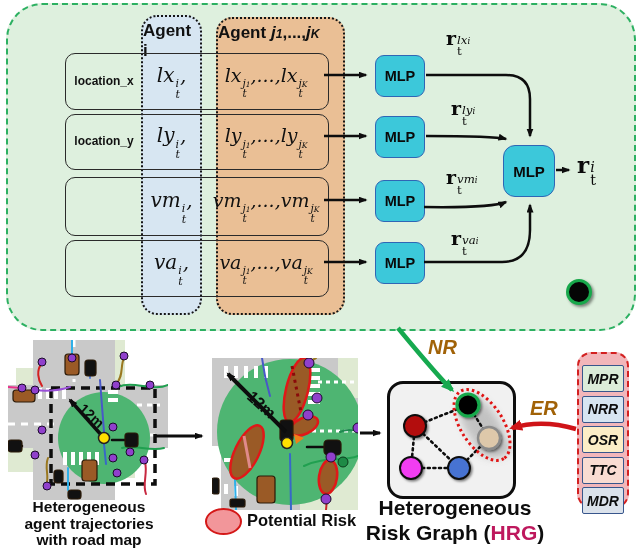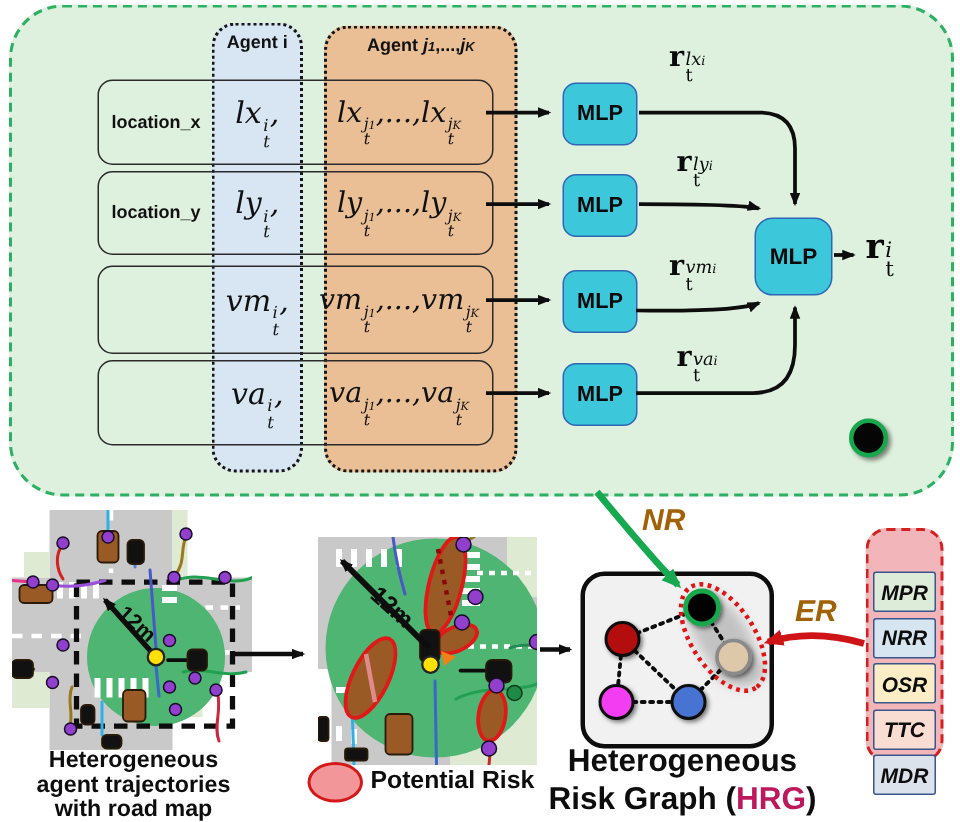--- a/index.html
+++ b/index.html
@@ -14,8 +14,8 @@
   .col-band{position:absolute;border:2.5px dotted #151515;border-radius:16px;}
   .col-agent-i{left:133px;top:10px;width:57px;height:296px;background:#d7e6f2;}
   .col-agent-j{left:208px;top:12px;width:125px;height:294px;background:#eabf95;}
-  .col-head{position:absolute;top:4px;left:0;width:100%;text-align:center;
-    font-weight:bold;font-size:12px;color:#111;}
+  .col-head{position:absolute;top:4px;left:0;width:100%;text-align:left;
+    font-weight:bold;font-size:17px;color:#111;}
 
   .frow{position:absolute;left:57px;width:262px;border:1.8px solid #2a2a2a;border-radius:10px;
     background:transparent;}

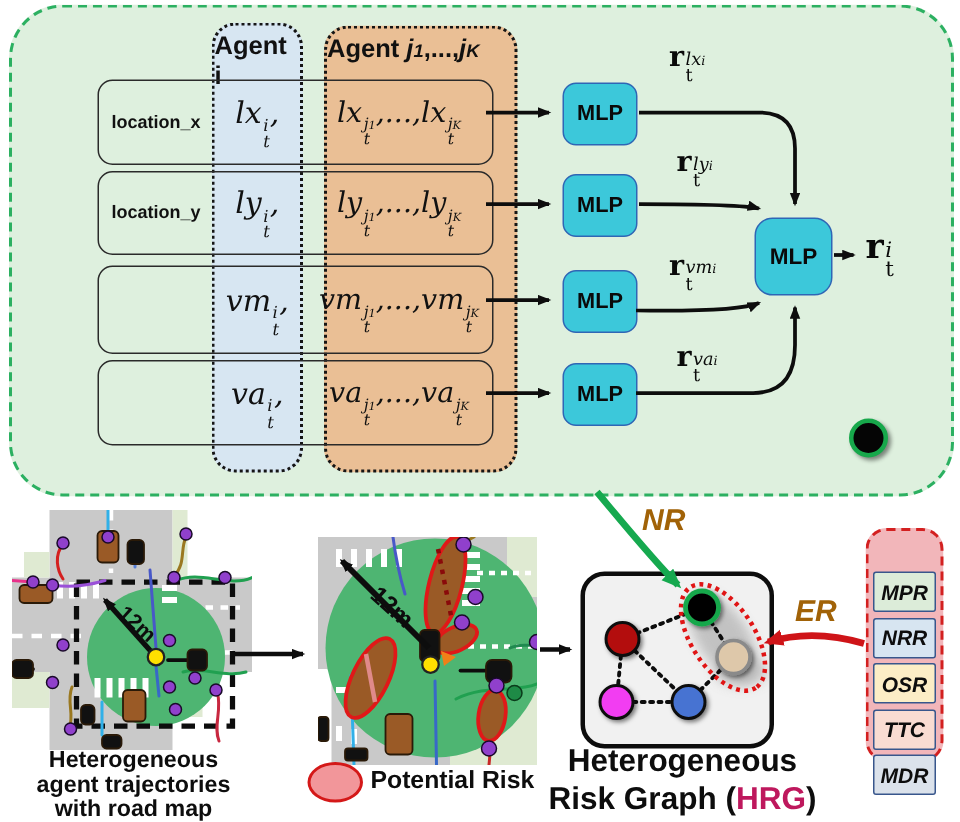--- a/index.html
+++ b/index.html
@@ -65,7 +65,7 @@
   .er-item{width:40px;height:25px;margin:0 auto 3.5px auto;border:1.5px solid #38568c;
     display:flex;align-items:center;justify-content:center;
     font-weight:bold;font-style:italic;font-size:14px;color:#0d0d0d;border-radius:2px;}
-  .er-item:nth-child(1){background:#dcecd9;margin-top:16px;}
+  .er-item:nth-child(1){background:#dcecd9;}
   .er-item:nth-child(2){background:#d7e5f1;}
   .er-item:nth-child(3){background:#fcedc6;}
   .er-item:nth-child(4){background:#f9dcd2;}

